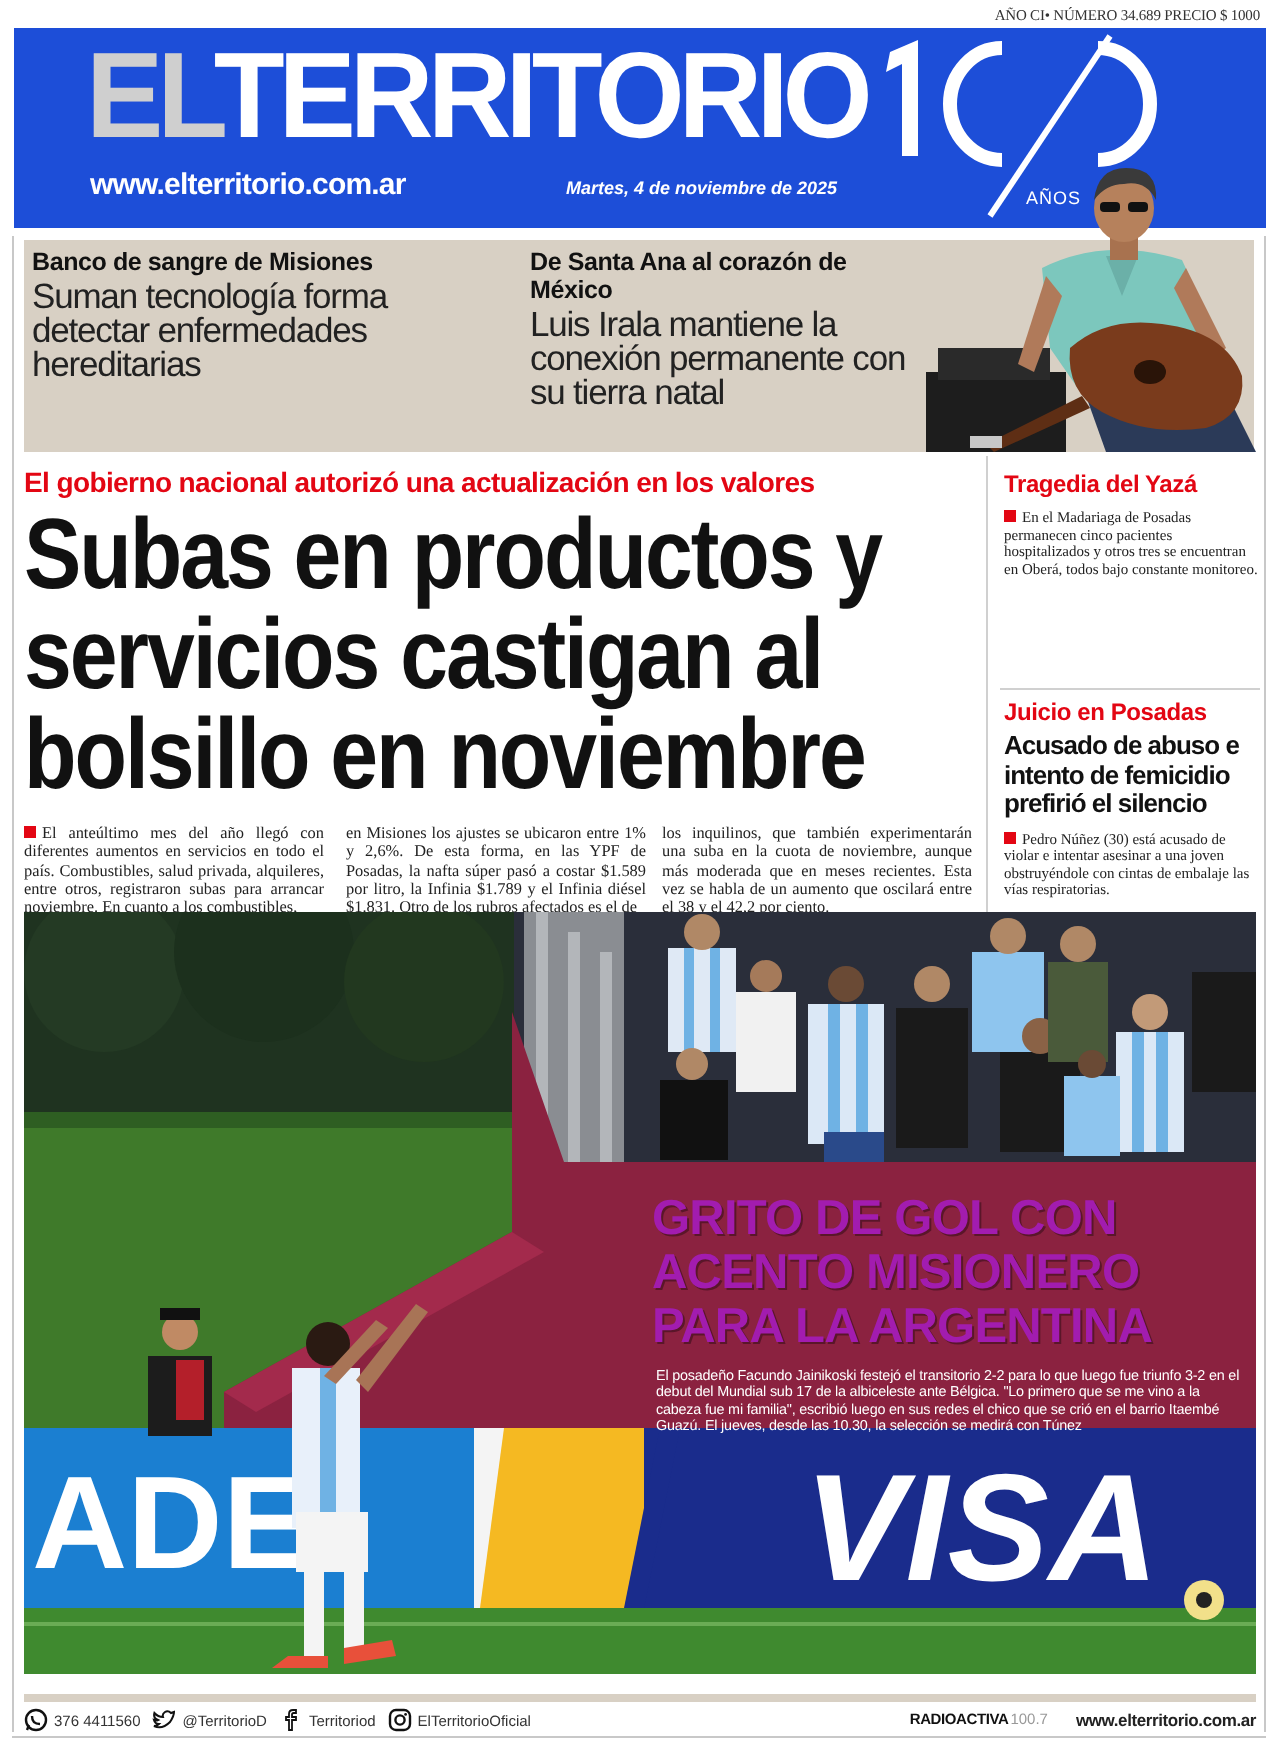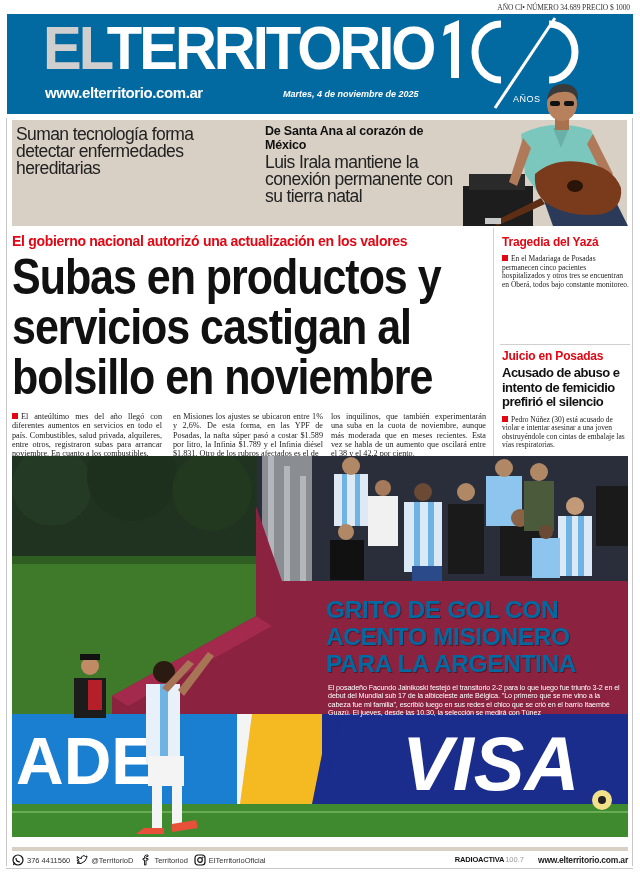--- a/index.html
+++ b/index.html
@@ -12,7 +12,7 @@
 
   .edition { position: absolute; right: 10px; top: 3px; font-family: "Liberation Serif", serif; font-size: 7.5px; color: #333; letter-spacing: -0.1px; }
 
-  .masthead { position: absolute; left: 7px; top: 14px; width: 626px; height: 100px; background: #0369a1; overflow: hidden; }
+  .masthead { position: absolute; left: 7px; top: 14px; width: 626px; height: 100px; background: #1d4ed8; overflow: hidden; }
   .logo { position: absolute; left: 36px; top: 4px; font-family: "Liberation Sans", sans-serif; font-weight: 900; font-size: 58px; letter-spacing: -3px; line-height: 1; transform: scaleY(1.05); transform-origin: left top; }
   .logo .el { color: #cfcfcf; }
   .logo .terr { color: #ffffff; }

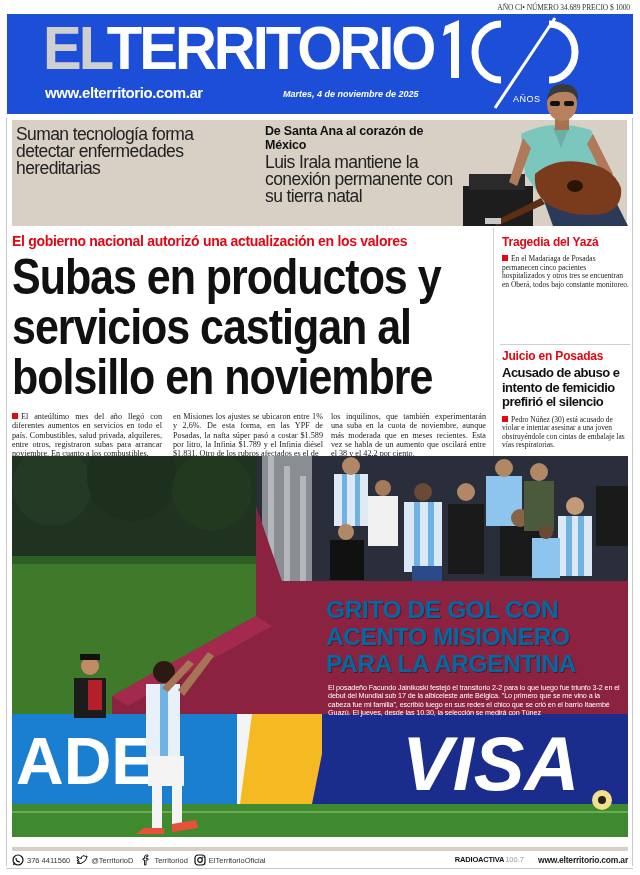--- a/index.html
+++ b/index.html
@@ -96,6 +96,7 @@
   <div class="promo-bar"></div>
 
   <div class="promo promo-1">
+    <div class="kicker">Banco de sangre de Misiones</div>
     <div class="title">Suman tecnología forma detectar enfermedades hereditarias</div>
   </div>
 

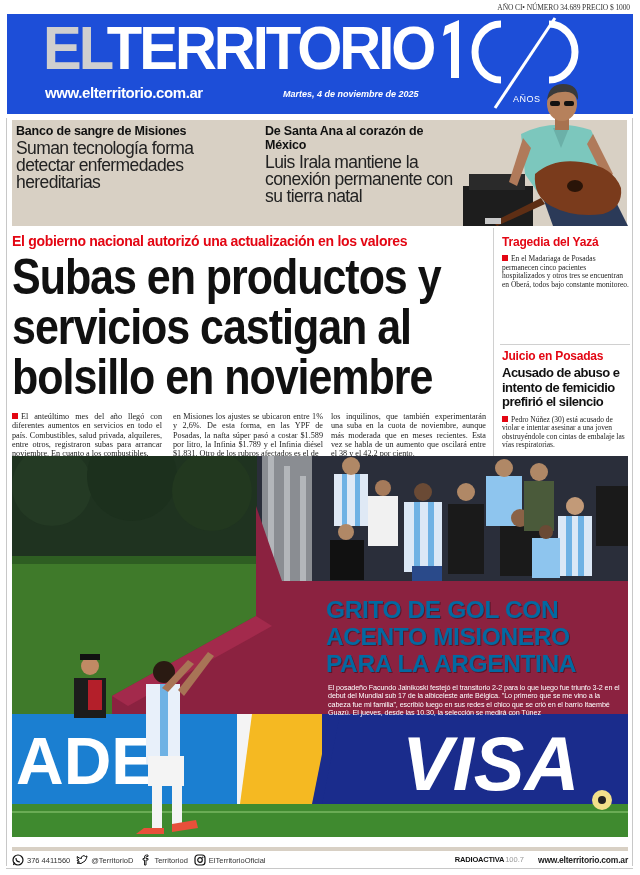--- a/index.html
+++ b/index.html
@@ -51,7 +51,7 @@
 
   .photo { position: absolute; left: 12px; top: 456px; width: 616px; height: 381px; overflow: hidden; background: #0f766e; }
 
-  .photo-headline { position: absolute; left: 326px; top: 596px; width: 305px; font-weight: 900; font-size: 24.5px; line-height: 27px; color: #0369a1; letter-spacing: -0.4px; text-shadow: 1px 1px 0 rgba(0,0,0,0.35); }
+  .photo-headline { position: absolute; left: 326px; top: 596px; width: 305px; font-weight: 900; font-size: 24.5px; line-height: 27px; color: #a21caf; letter-spacing: -0.4px; text-shadow: 1px 1px 0 rgba(0,0,0,0.35); }
   .photo-caption { position: absolute; left: 328px; top: 684px; width: 296px; font-size: 7.2px; line-height: 8.3px; color: #fff; letter-spacing: -0.1px; }
 
   .footer-rule { position: absolute; left: 12px; top: 847px; width: 616px; height: 4px; background: #d8d0c4; }

